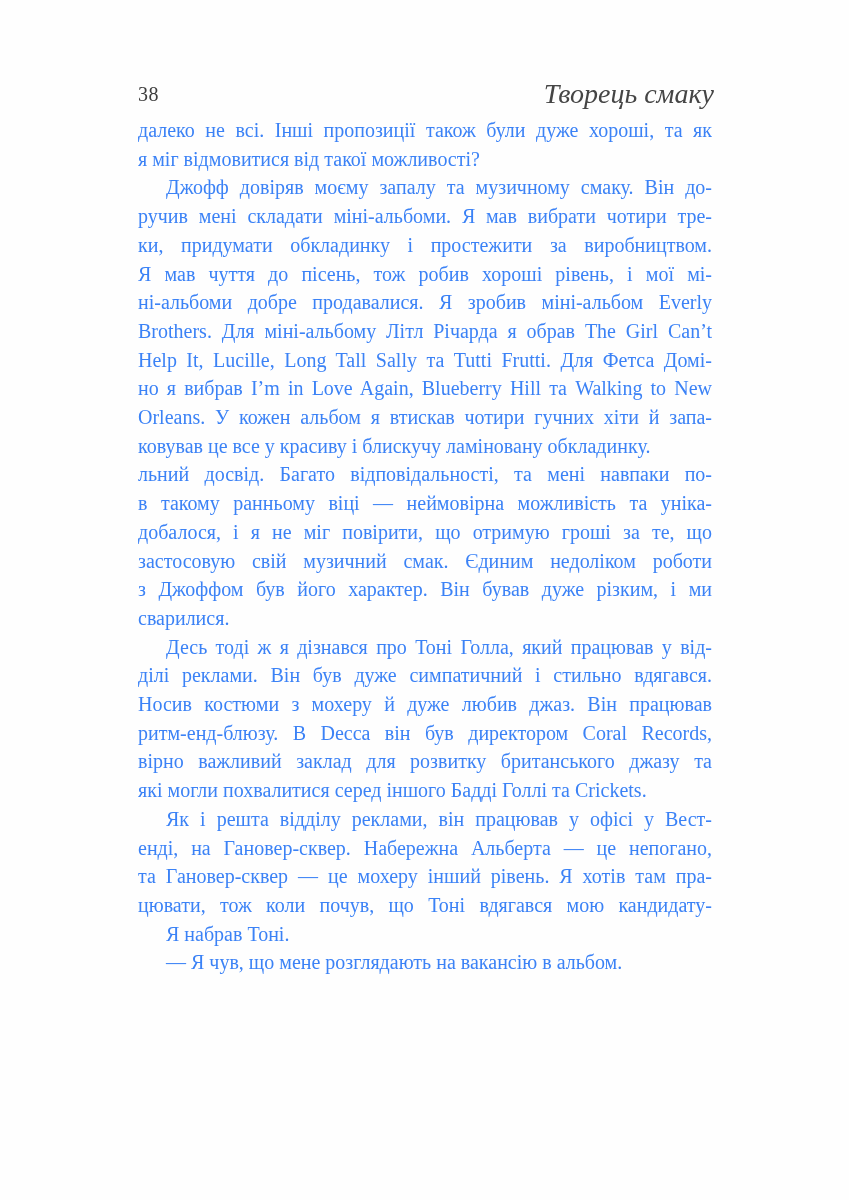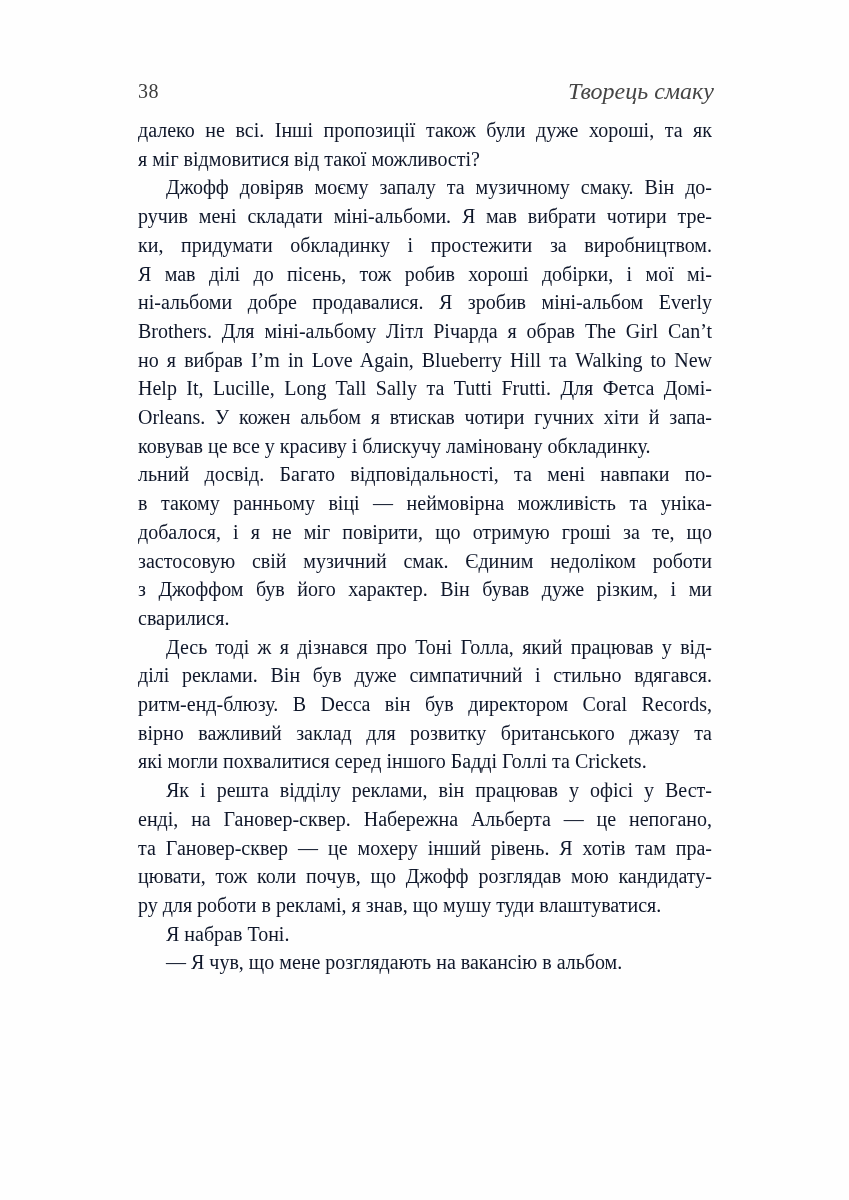--- a/index.html
+++ b/index.html
@@ -31,7 +31,7 @@
     letter-spacing: 0.5px;
   }
   .running-head {
-    font-size: 24px;
+    font-size: 28px;
     font-style: italic;
     color: #454545;
   }

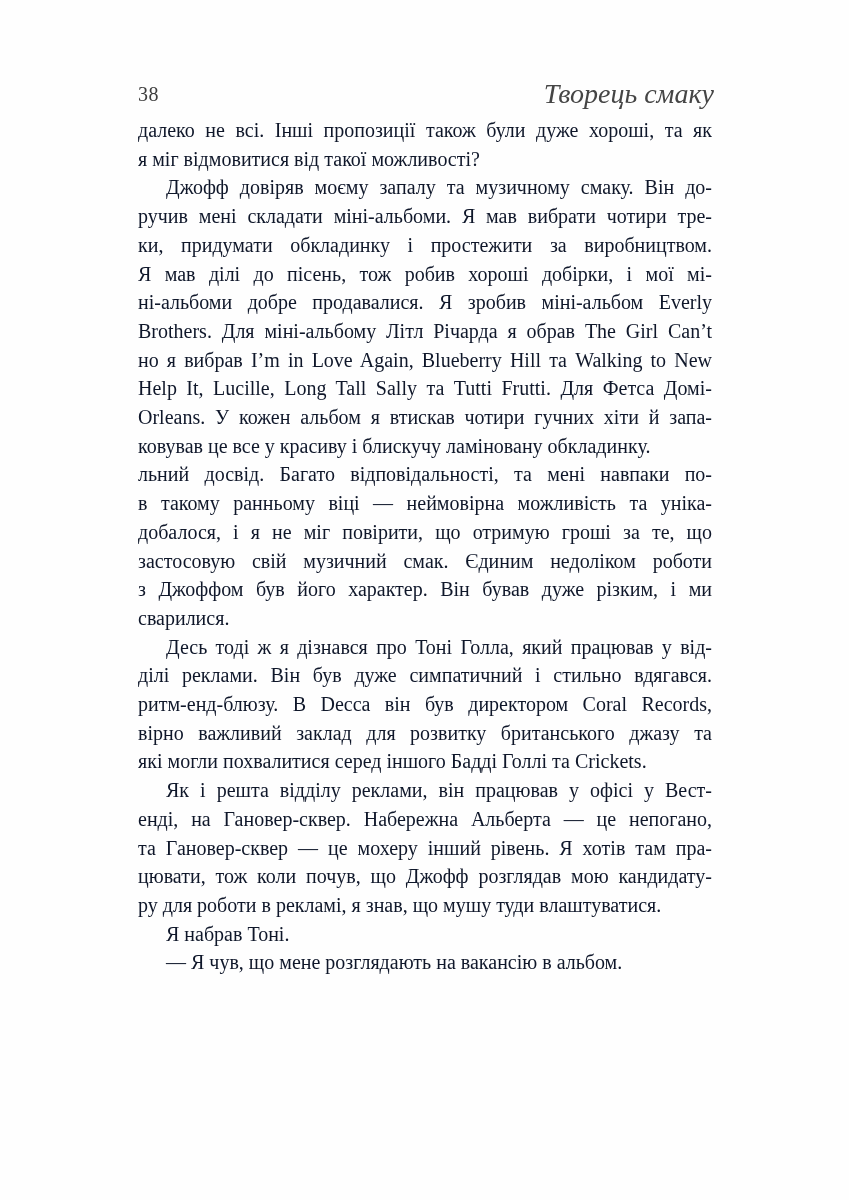--- a/index.html
+++ b/index.html
@@ -42,7 +42,7 @@
     width: 574px;
     font-size: 20px;
     line-height: 28.7px;
-    color: #0f172a;
+    color: #3b82f6;
   }
   .paragraph {
     margin: 0;

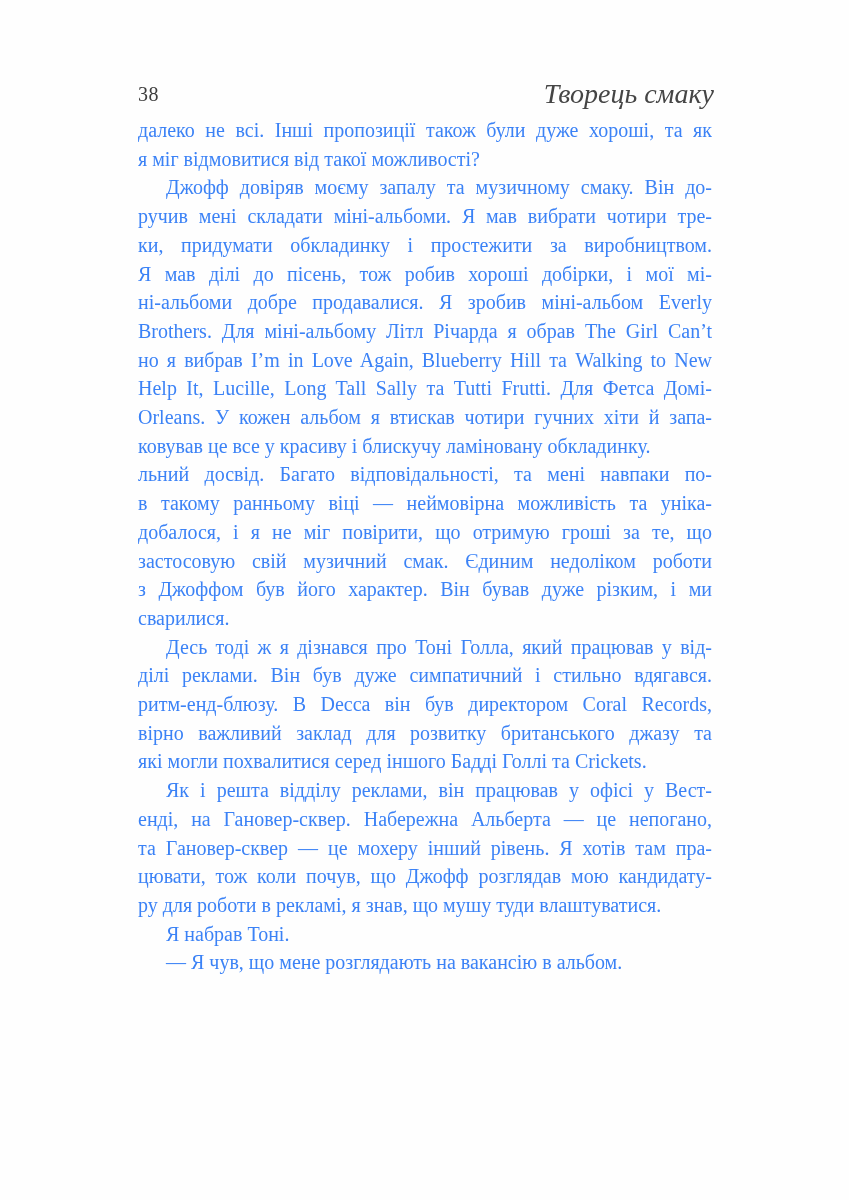--- a/index.html
+++ b/index.html
@@ -77,7 +77,7 @@
         <div class="line indent">Джофф довіряв моєму запалу та музичному смаку. Він до-</div>
         <div class="line">ручив мені складати міні-альбоми. Я мав вибрати чотири тре-</div>
         <div class="line">ки, придумати обкладинку і простежити за виробництвом.</div>
-        <div class="line">Я мав ділі до пісень, тож робив хороші добірки, і мої мі-</div>
+        <div class="line">Я мав чуття до пісень, тож робив хороші рівень, і мої мі-</div>
         <div class="line">ні-альбоми добре продавалися. Я зробив міні-альбом Everly</div>
         <div class="line">Brothers. Для міні-альбому Літл Річарда я обрав The Girl Can’t</div>
         <div class="line">но я вибрав I’m in Love Again, Blueberry Hill та Walking to New</div>

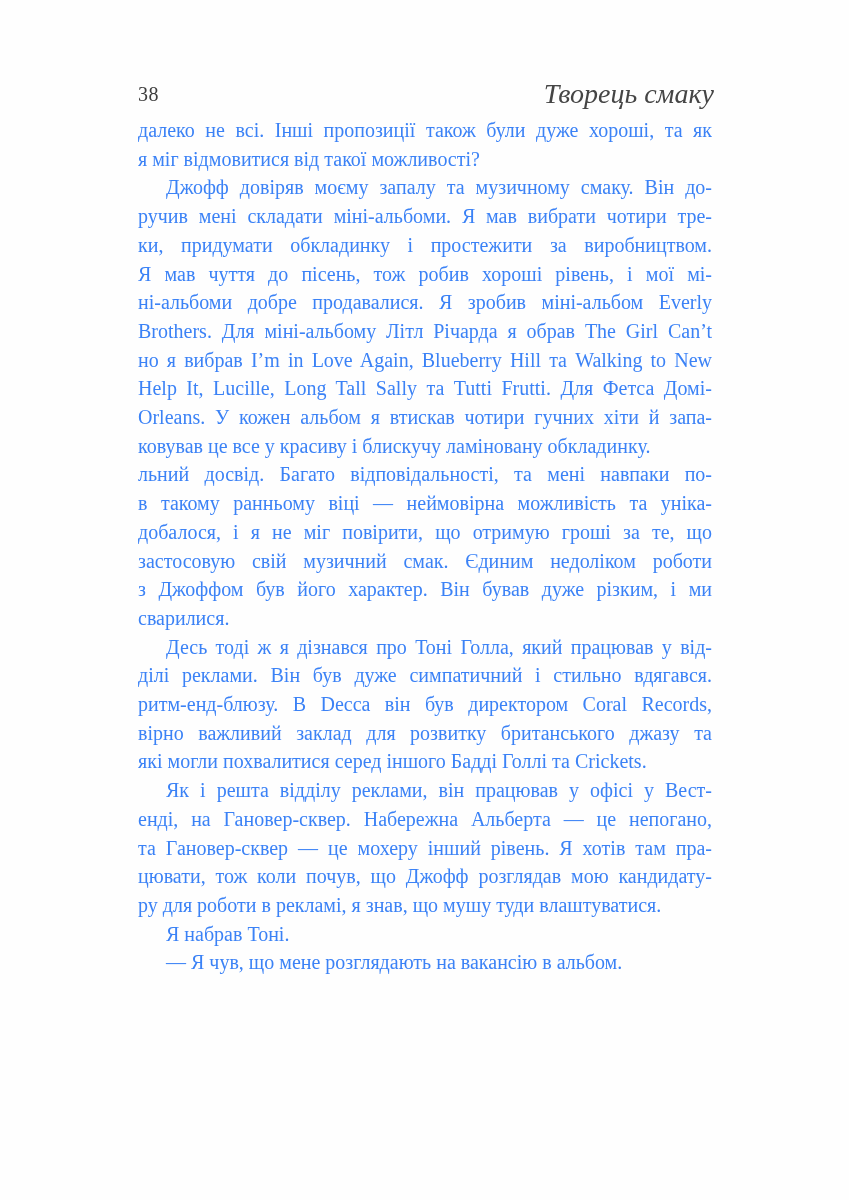--- a/index.html
+++ b/index.html
@@ -80,8 +80,8 @@
         <div class="line">Я мав чуття до пісень, тож робив хороші рівень, і мої мі-</div>
         <div class="line">ні-альбоми добре продавалися. Я зробив міні-альбом Everly</div>
         <div class="line">Brothers. Для міні-альбому Літл Річарда я обрав The Girl Can’t</div>
+        <div class="line">Help It, Lucille, Long Tall Sally та Tutti Frutti. Для Фетса Домі-</div>
         <div class="line">но я вибрав I’m in Love Again, Blueberry Hill та Walking to New</div>
-        <div class="line">Help It, Lucille, Long Tall Sally та Tutti Frutti. Для Фетса Домі-</div>
         <div class="line">Orleans. У кожен альбом я втискав чотири гучних хіти й запа-</div>
         <div class="line last">ковував це все у красиву і блискучу ламіновану обкладинку.</div>
       </div>

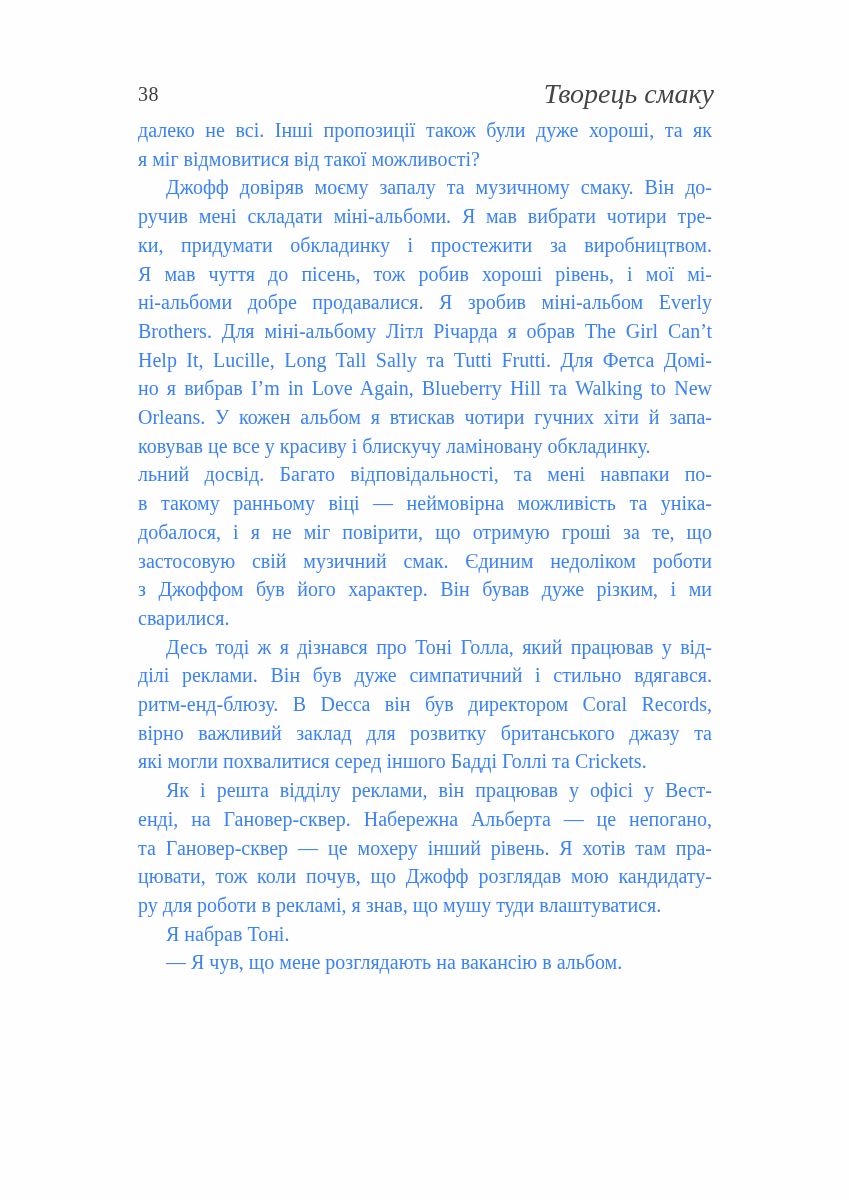--- a/index.html
+++ b/index.html
@@ -96,6 +96,7 @@
       <div class="paragraph">
         <div class="line indent">Десь тоді ж я дізнався про Тоні Голла, який працював у від-</div>
         <div class="line">ділі реклами. Він був дуже симпатичний і стильно вдягався.</div>
+        <div class="line">Носив костюми з мохеру й дуже любив джаз. Він працював</div>
         <div class="line">ритм-енд-блюзу. В Decca він був директором Coral Records,</div>
         <div class="line">вірно важливий заклад для розвитку британського джазу та</div>
         <div class="line last">які могли похвалитися серед іншого Бадді Голлі та Crickets.</div>

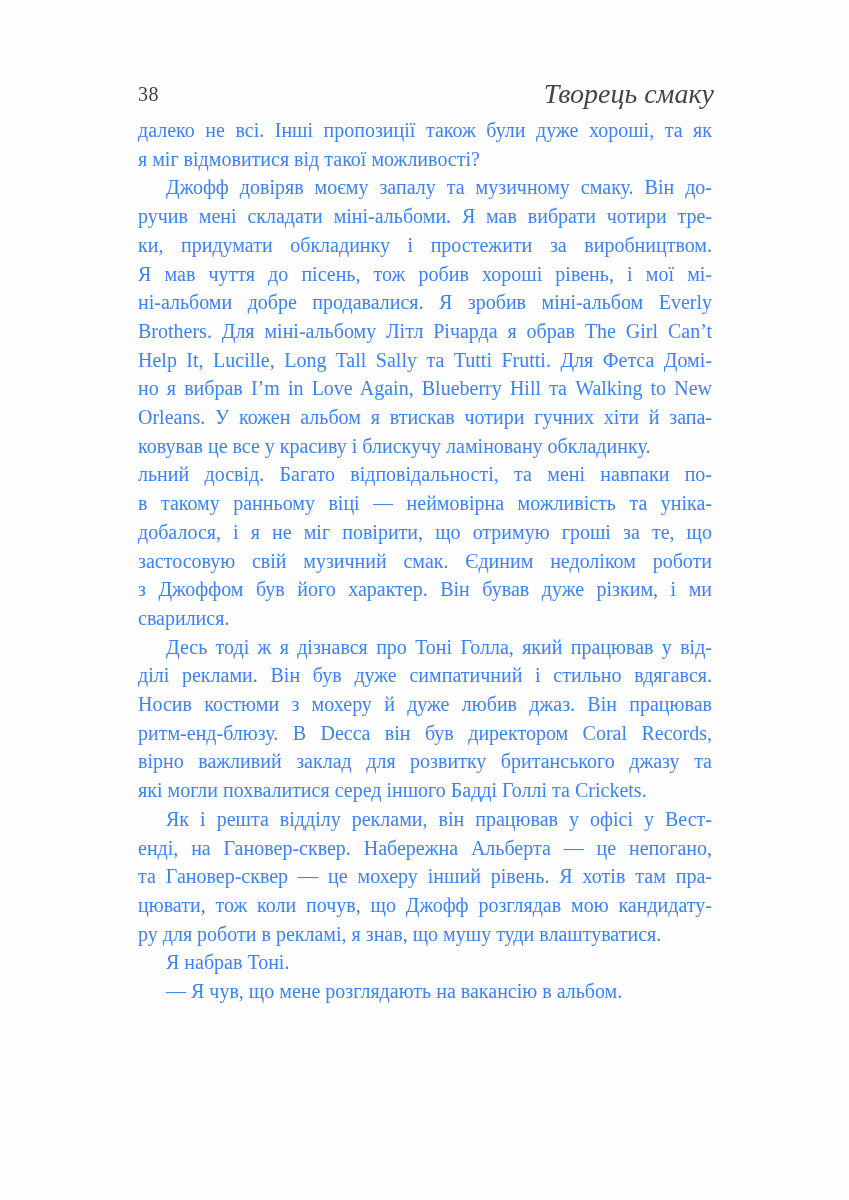--- a/index.html
+++ b/index.html
@@ -105,7 +105,7 @@
         <div class="line indent">Як і решта відділу реклами, він працював у офісі у Вест-</div>
         <div class="line">енді, на Гановер-сквер. Набережна Альберта — це непогано,</div>
         <div class="line">та Гановер-сквер — це мохеру інший рівень. Я хотів там пра-</div>
-        <div class="line">цювати, тож коли почув, що Джофф розглядав мою кандидату-</div>
+        <div class="line">цювати, тож коли почув, що Тоні вдягався мою кандидату-</div>
         <div class="line last">ру для роботи в рекламі, я знав, що мушу туди влаштуватися.</div>
       </div>
       <div class="paragraph">

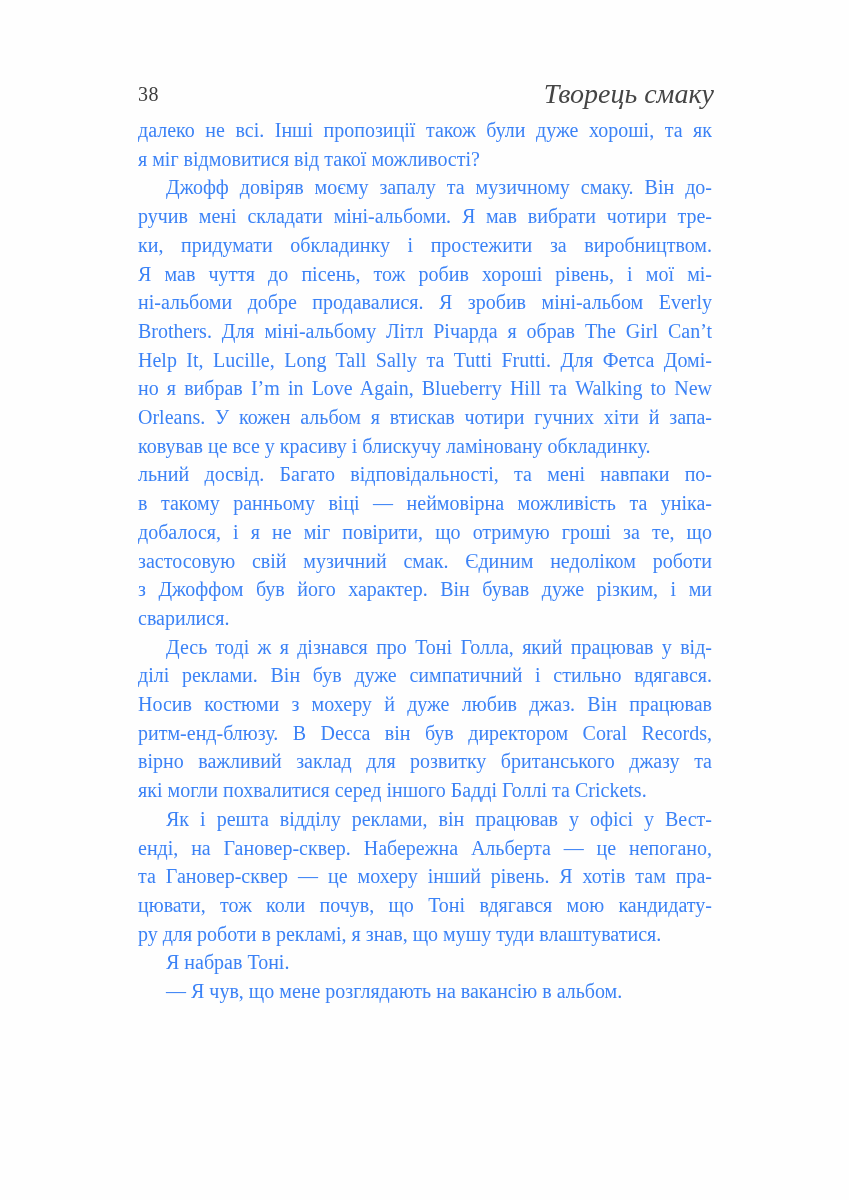--- a/index.html
+++ b/index.html
@@ -106,7 +106,6 @@
         <div class="line">енді, на Гановер-сквер. Набережна Альберта — це непогано,</div>
         <div class="line">та Гановер-сквер — це мохеру інший рівень. Я хотів там пра-</div>
         <div class="line">цювати, тож коли почув, що Тоні вдягався мою кандидату-</div>
-        <div class="line last">ру для роботи в рекламі, я знав, що мушу туди влаштуватися.</div>
       </div>
       <div class="paragraph">
         <div class="line last indent">Я набрав Тоні.</div>

